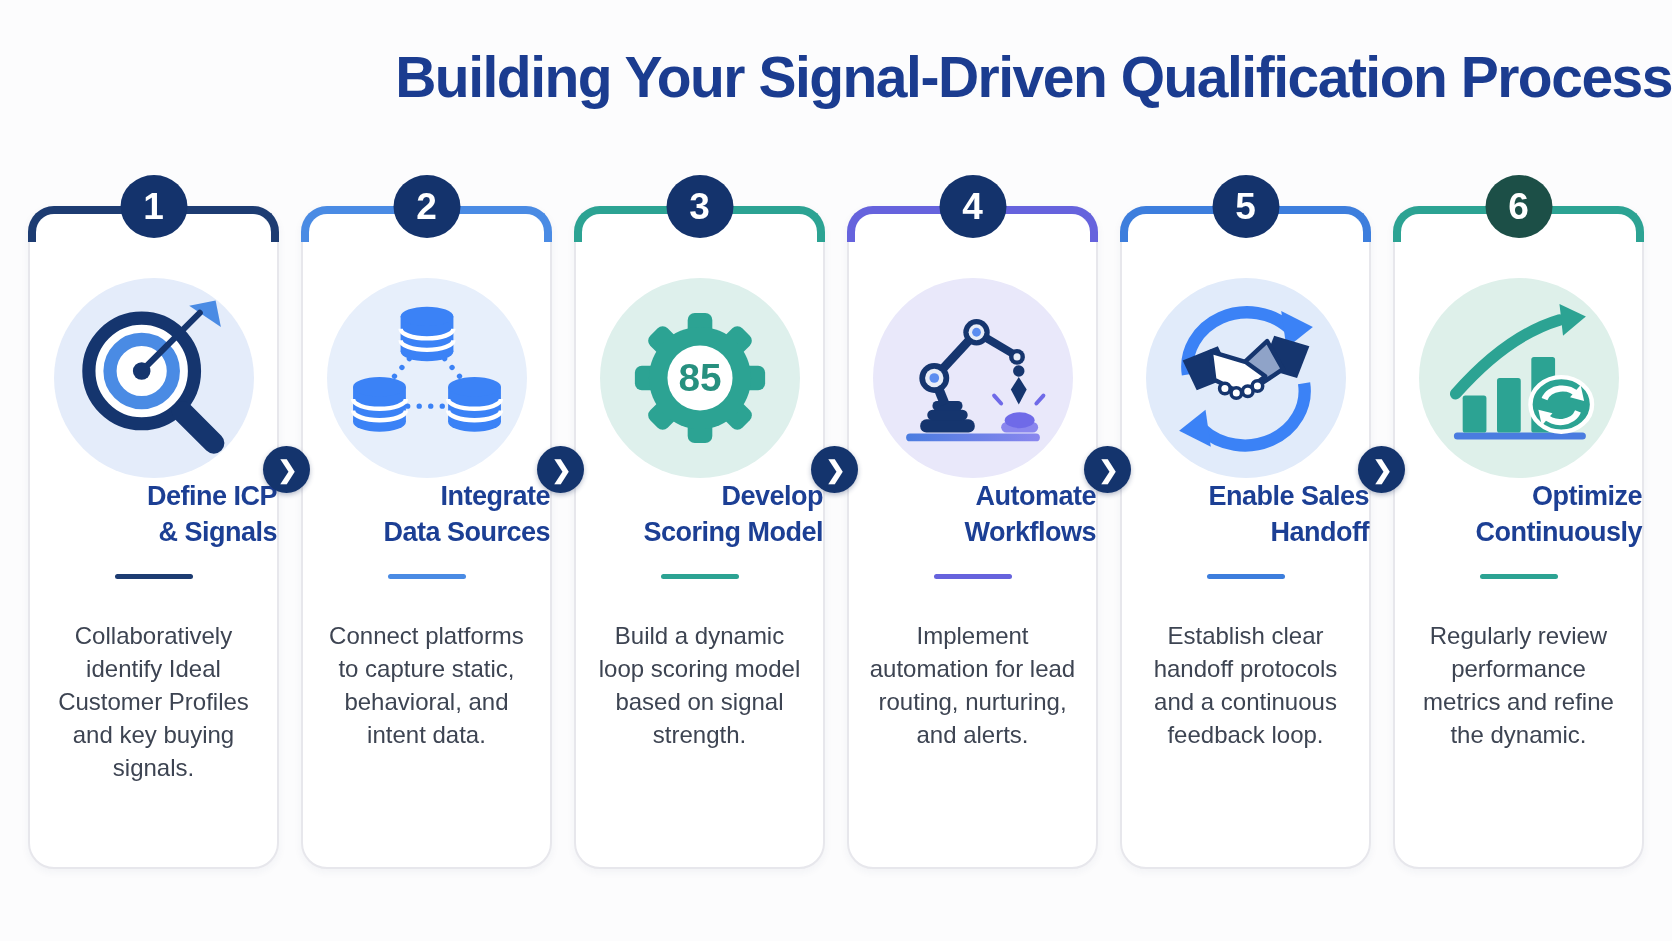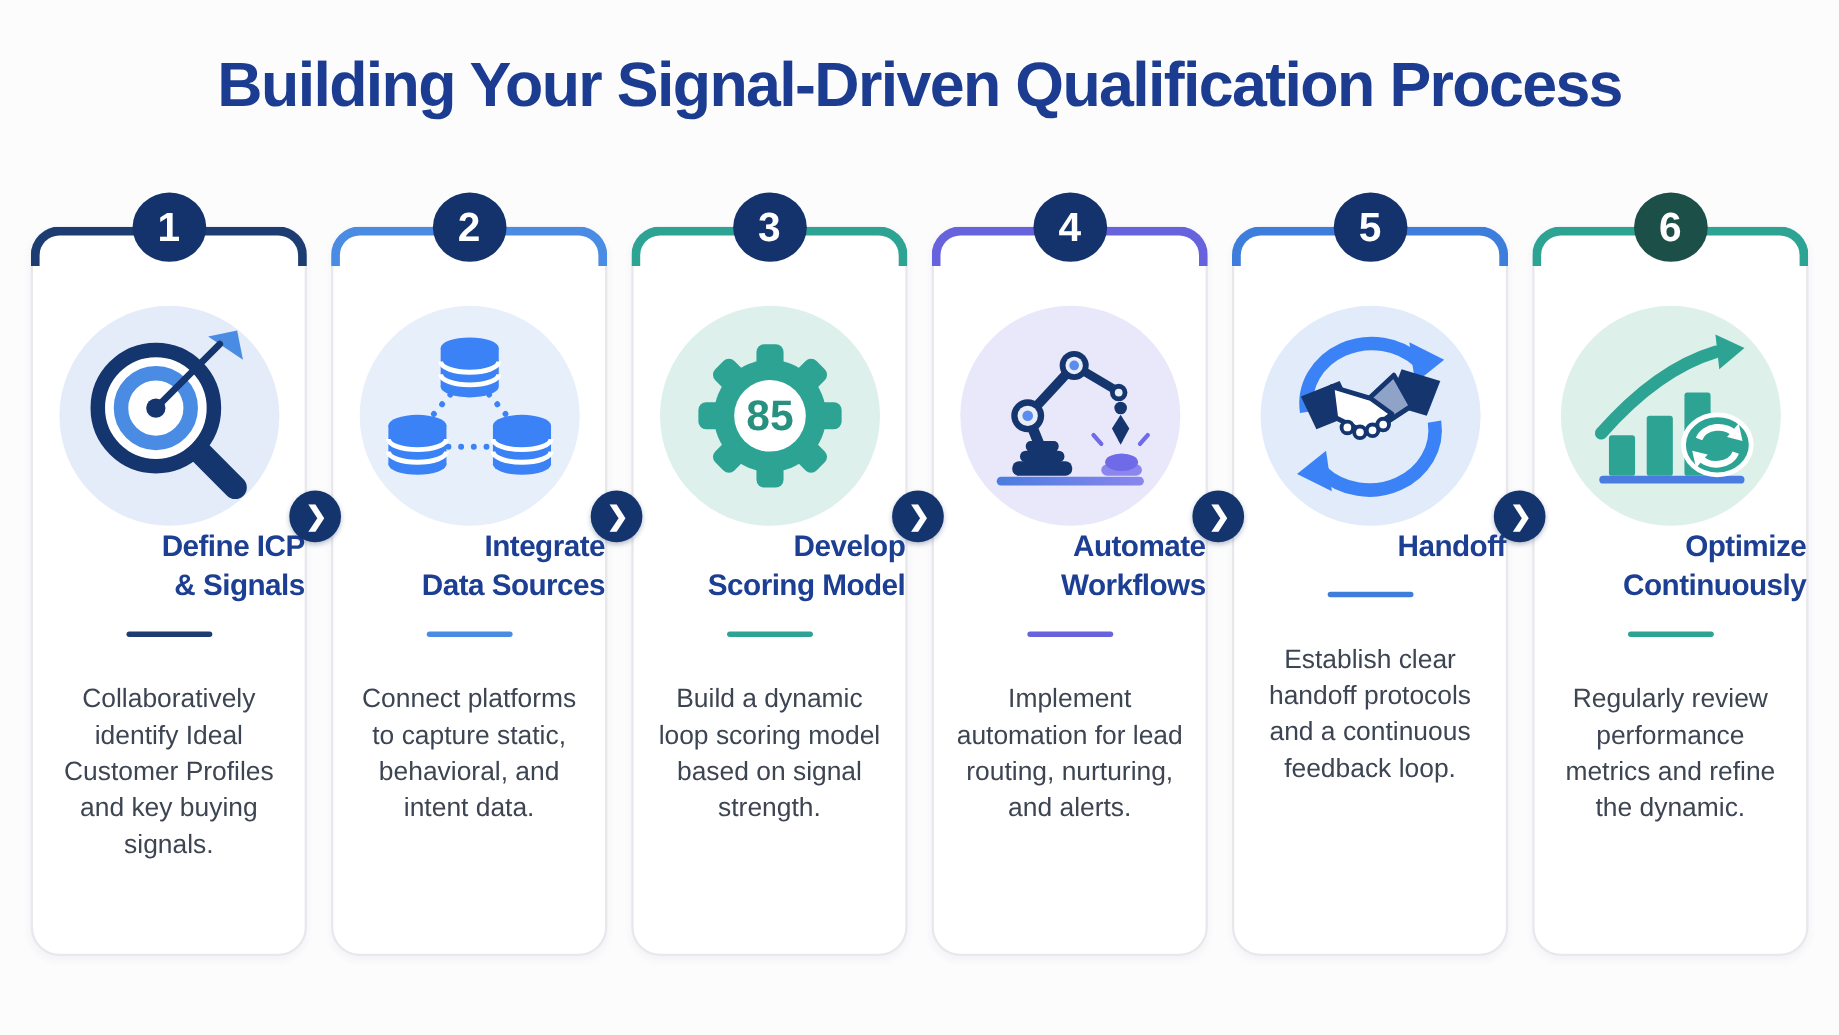--- a/index.html
+++ b/index.html
@@ -10,7 +10,7 @@
   }
   .page-title {
     margin-top:46px;
-    text-align:center;
+    text-align:right;
     font-size:57px;
     line-height:62px;
     font-weight:700;

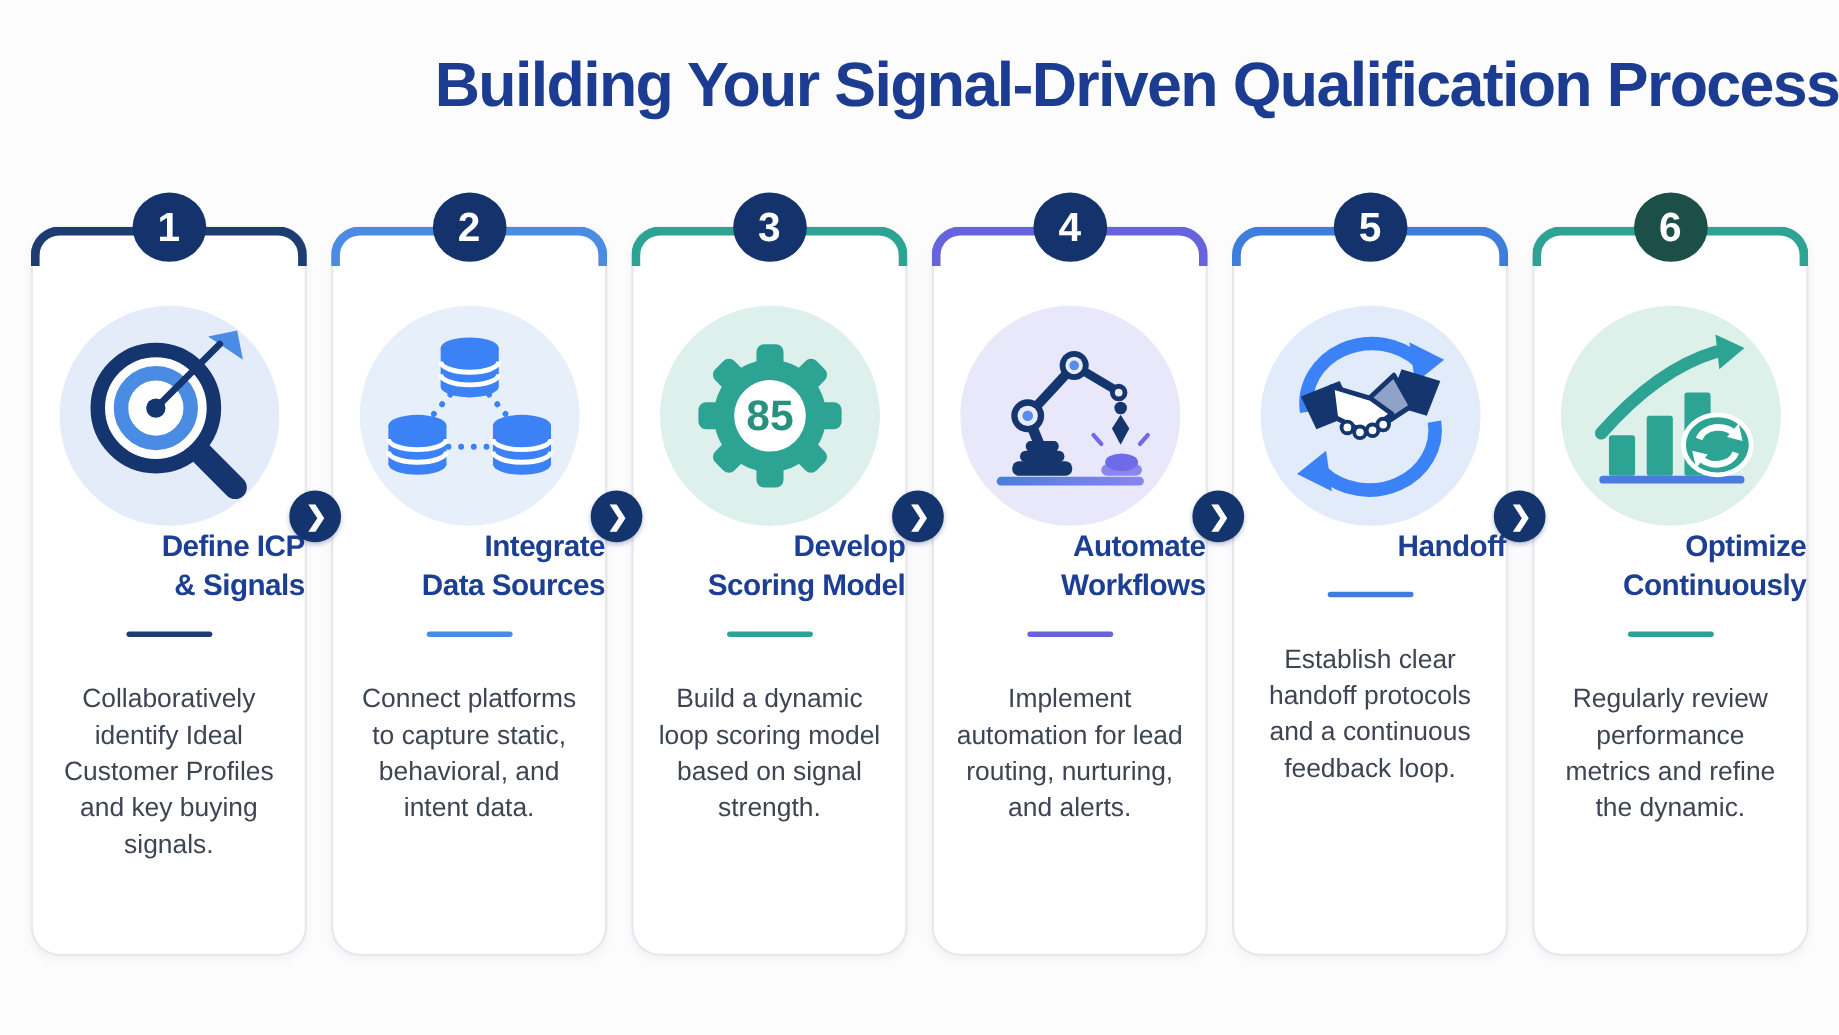--- a/index.html
+++ b/index.html
@@ -284,6 +284,7 @@
         </svg>
       </div>
       <div class="card-title">
+        <div>Enable Sales</div>
         <div>Handoff</div>
       </div>
       <div class="divider"></div>

